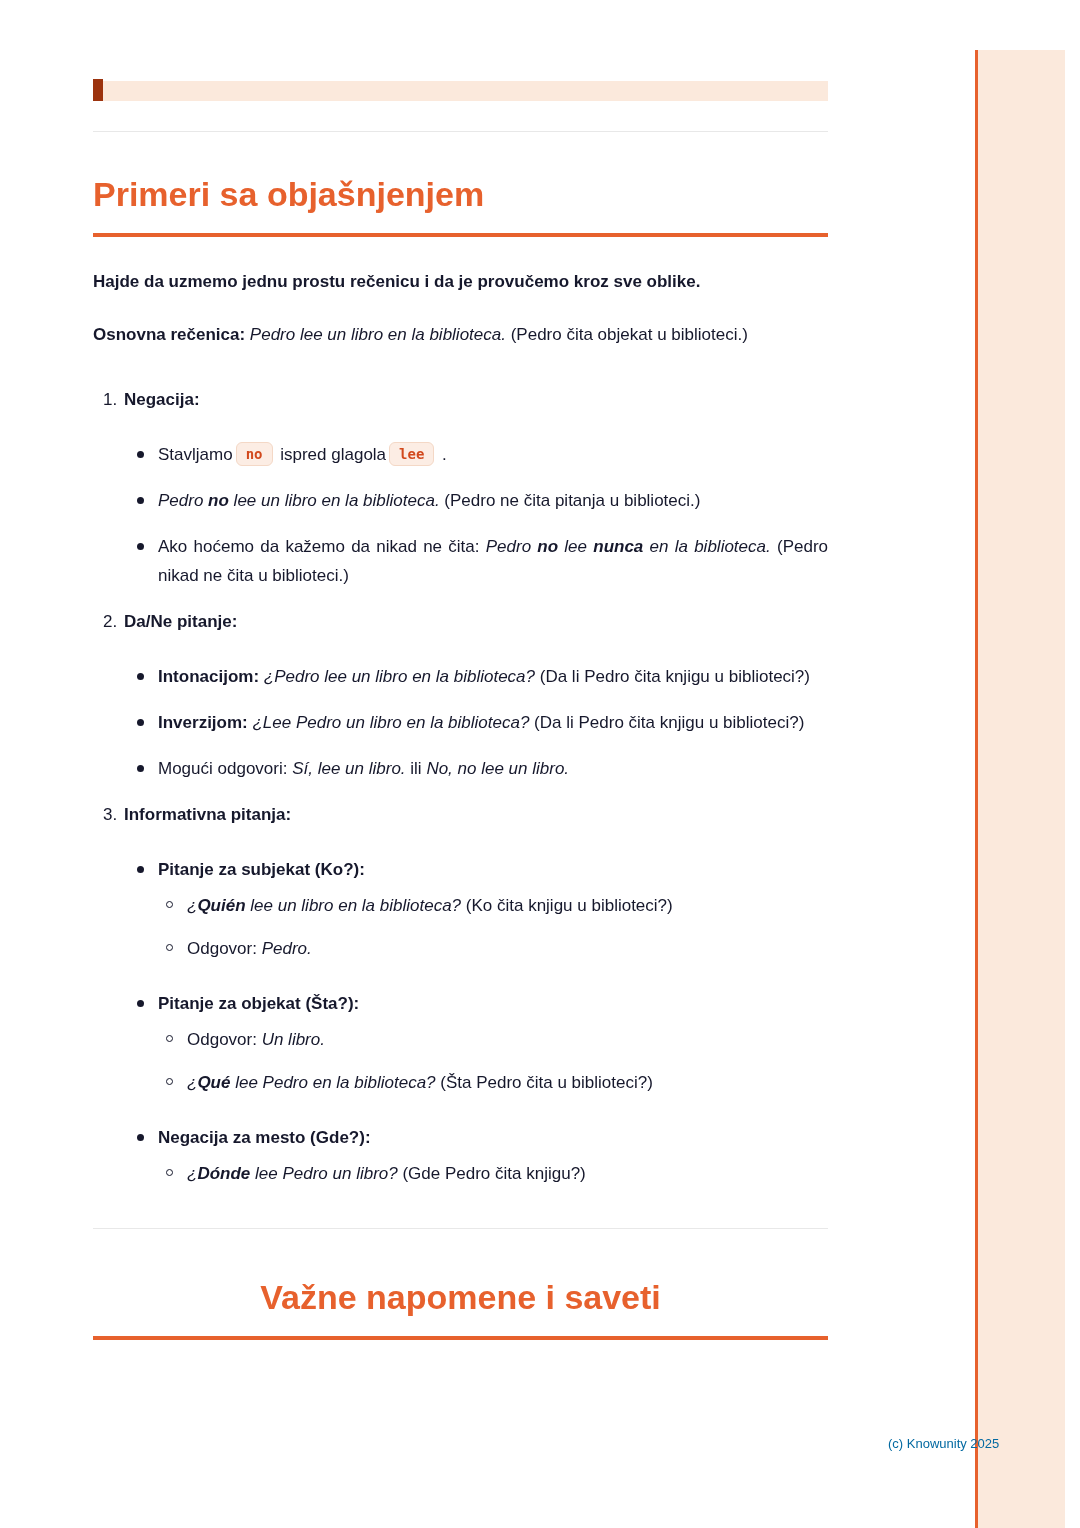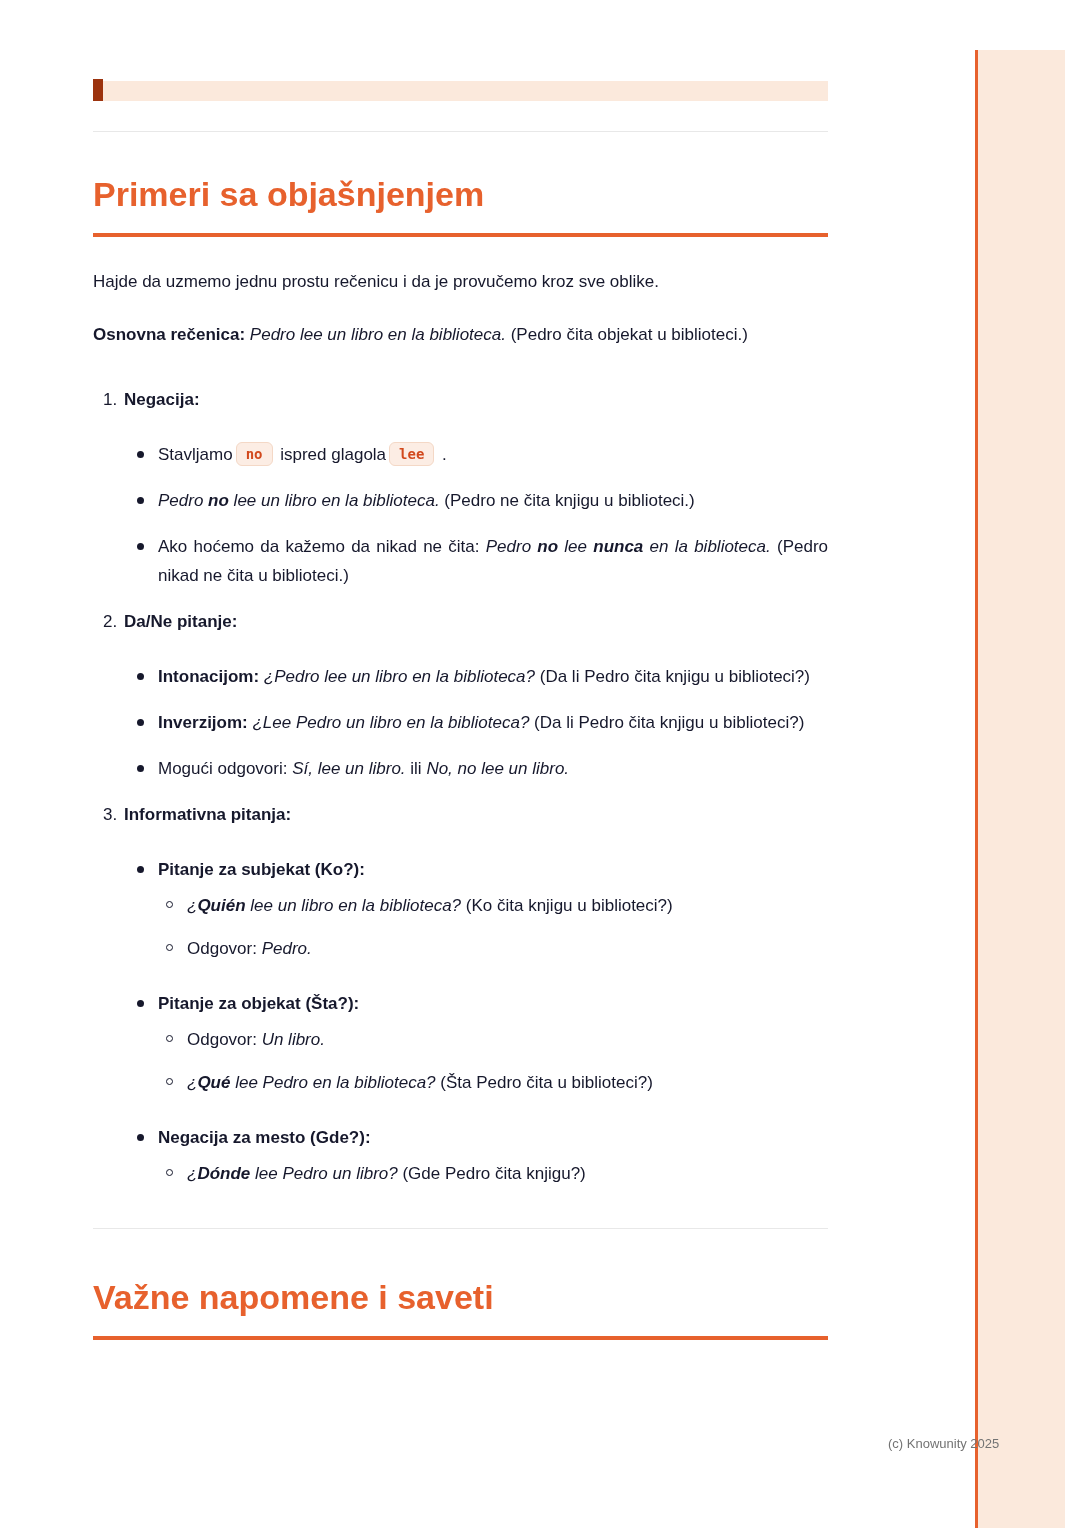--- a/index.html
+++ b/index.html
@@ -16,7 +16,7 @@
   h1{margin:42px 0 0 0;font-size:34px;line-height:1.2;font-weight:700;color:#e7612d;letter-spacing:0;}
   .orange-rule{margin-top:18px;height:4px;background:#e7612d;}
   p{margin:0;font-size:17px;line-height:29px;}
-  .intro{margin-top:30px;}
+  .intro{margin-top:30px;font-weight:bold;}
   .base{margin-top:24px;text-align:justify;}
   .b{font-weight:700;}
   .i{font-style:italic;}

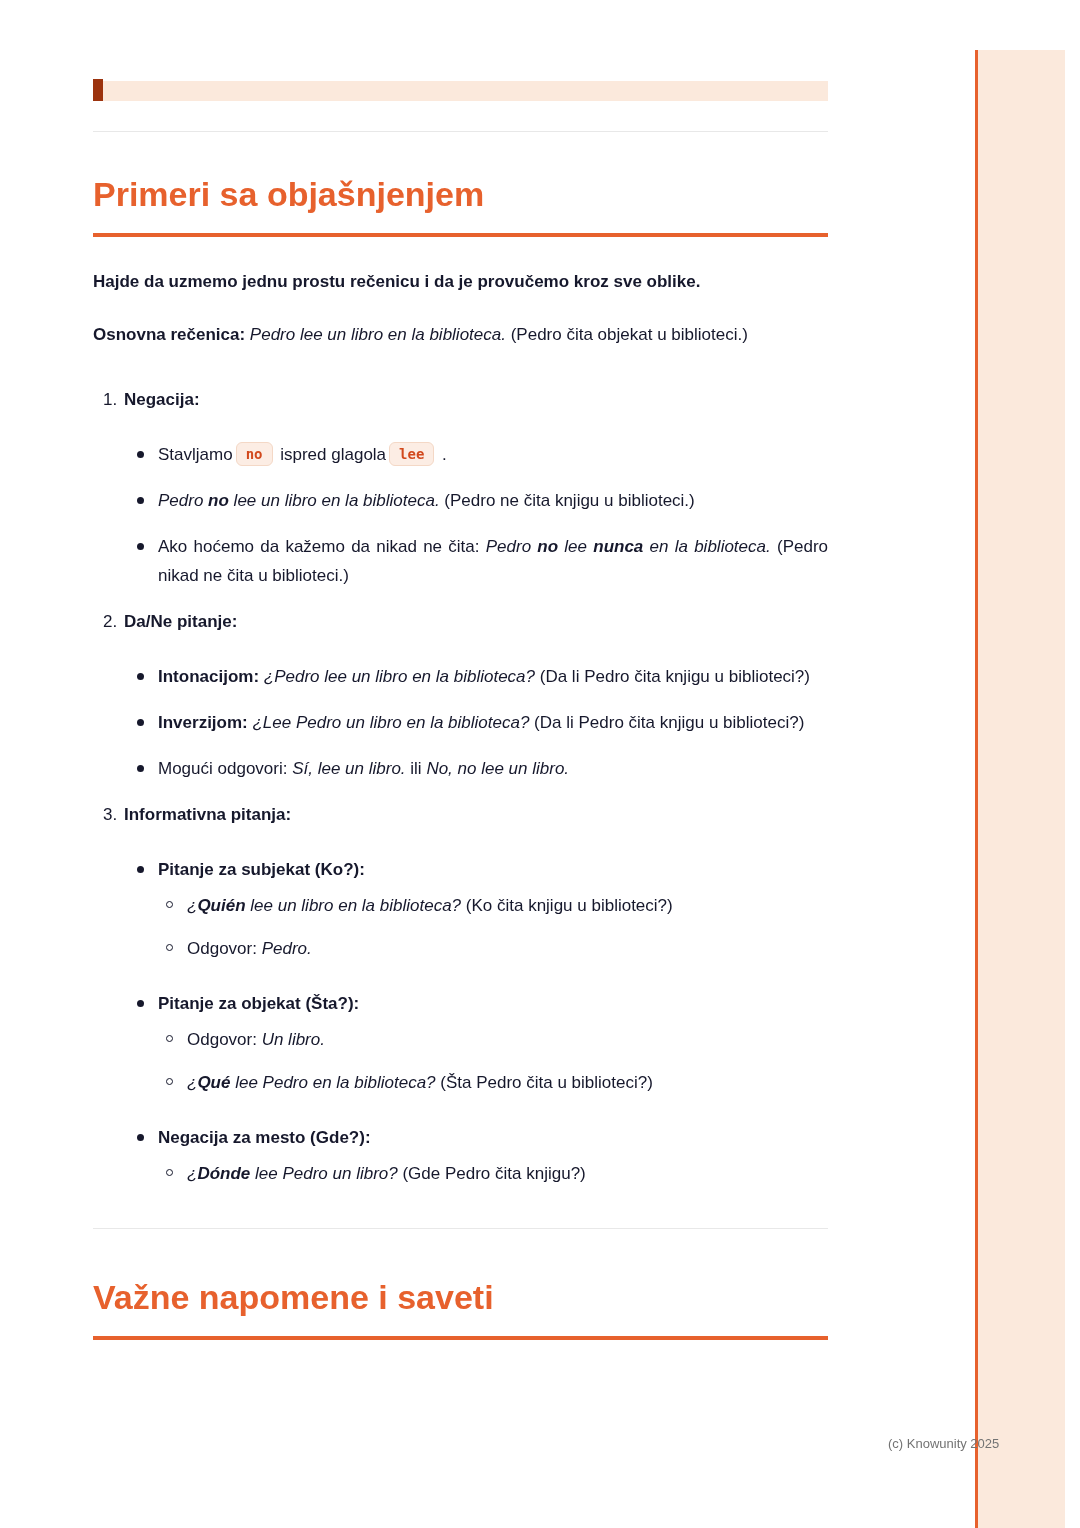--- a/index.html
+++ b/index.html
@@ -86,7 +86,7 @@
           <span class="bm">
               <span class="disc"></span>
             </span>
-          <div class="btext"><span class="i">Pedro </span><span class="b i">no</span><span class="i"> lee un libro en la biblioteca.</span><span> (Pedro ne čita knjigu u biblioteci.)</span></div>
+          <div class="btext"><span class="i">Pedro </span><span class="b i">no</span><span class="i"> lee un libro en la biblioteca.</span><span> (Pedro ne čita pitanja u biblioteci.)</span></div>
         </div>
         <div class="bullet">
           <span class="bm">

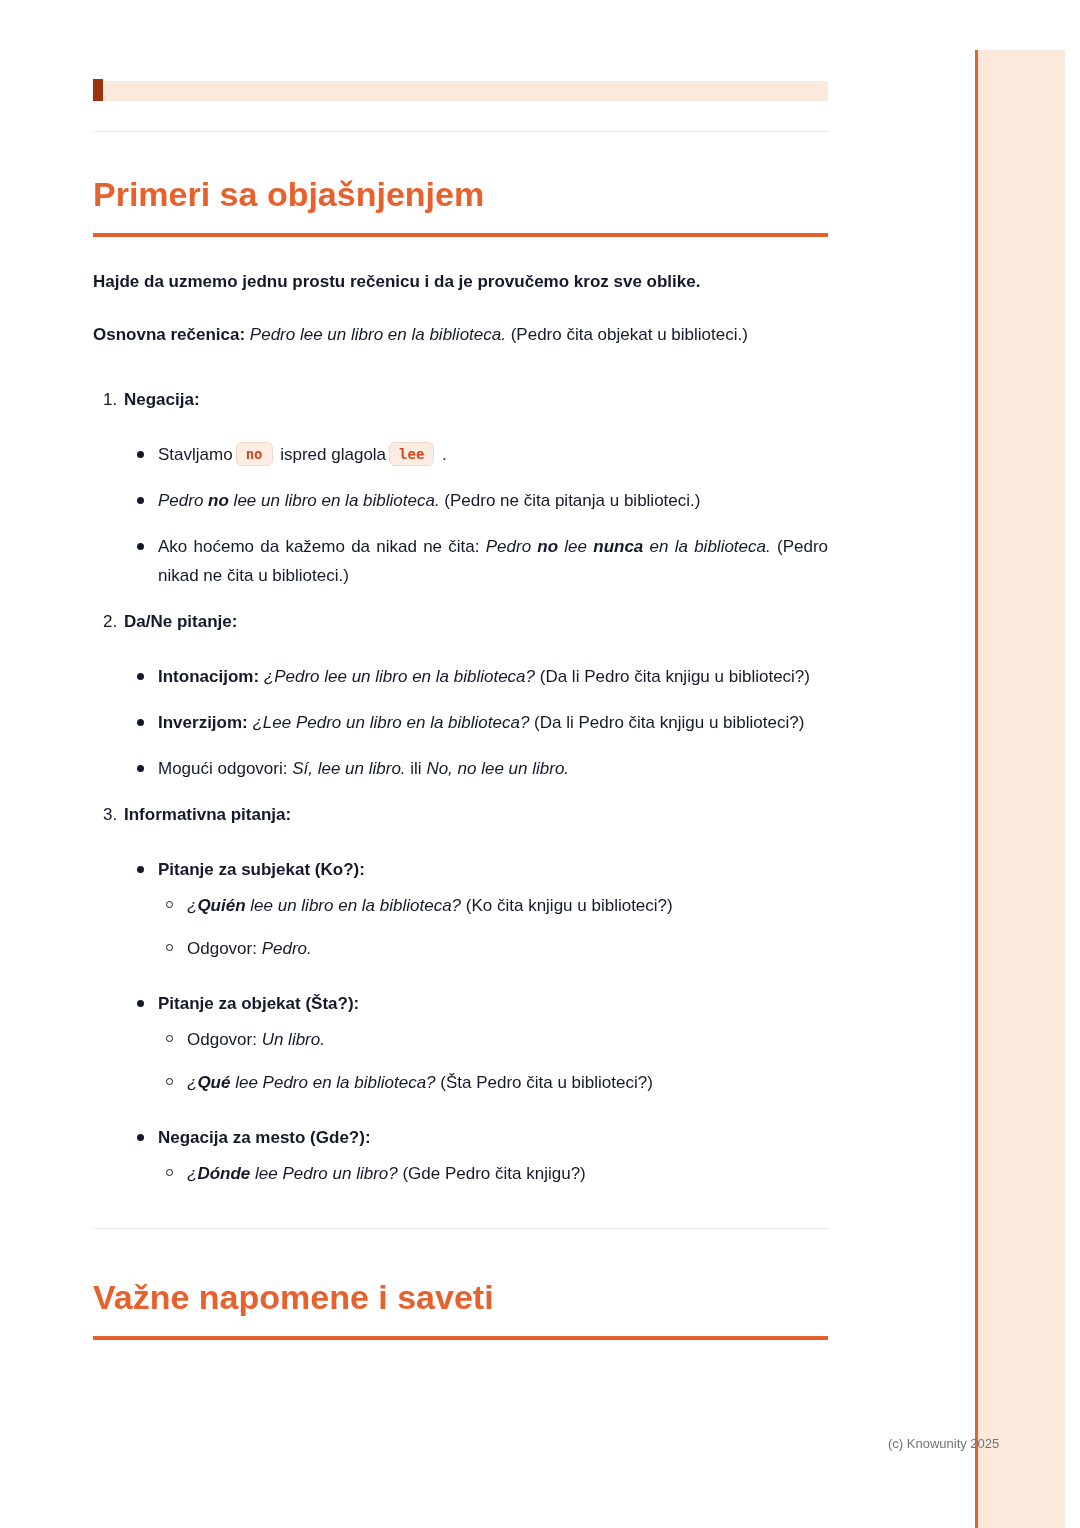--- a/index.html
+++ b/index.html
@@ -43,7 +43,7 @@
   .bgroup-title + .sbullet{margin-top:7px;}
   .group{margin-bottom:26px;}
   .divider2{margin-top:40px;}
-  h1.second{margin-top:48px;}
+  h1.second{margin-top:48px;text-align:center;}
   
   .edge-strip{position:absolute;left:975px;top:50px;width:87px;height:1478px;background:#fbe9dc;border-left:3px solid #e7612d;}
   .footer{position:absolute;left:888px;top:1436px;font-size:13px;color:#737373;z-index:5;}

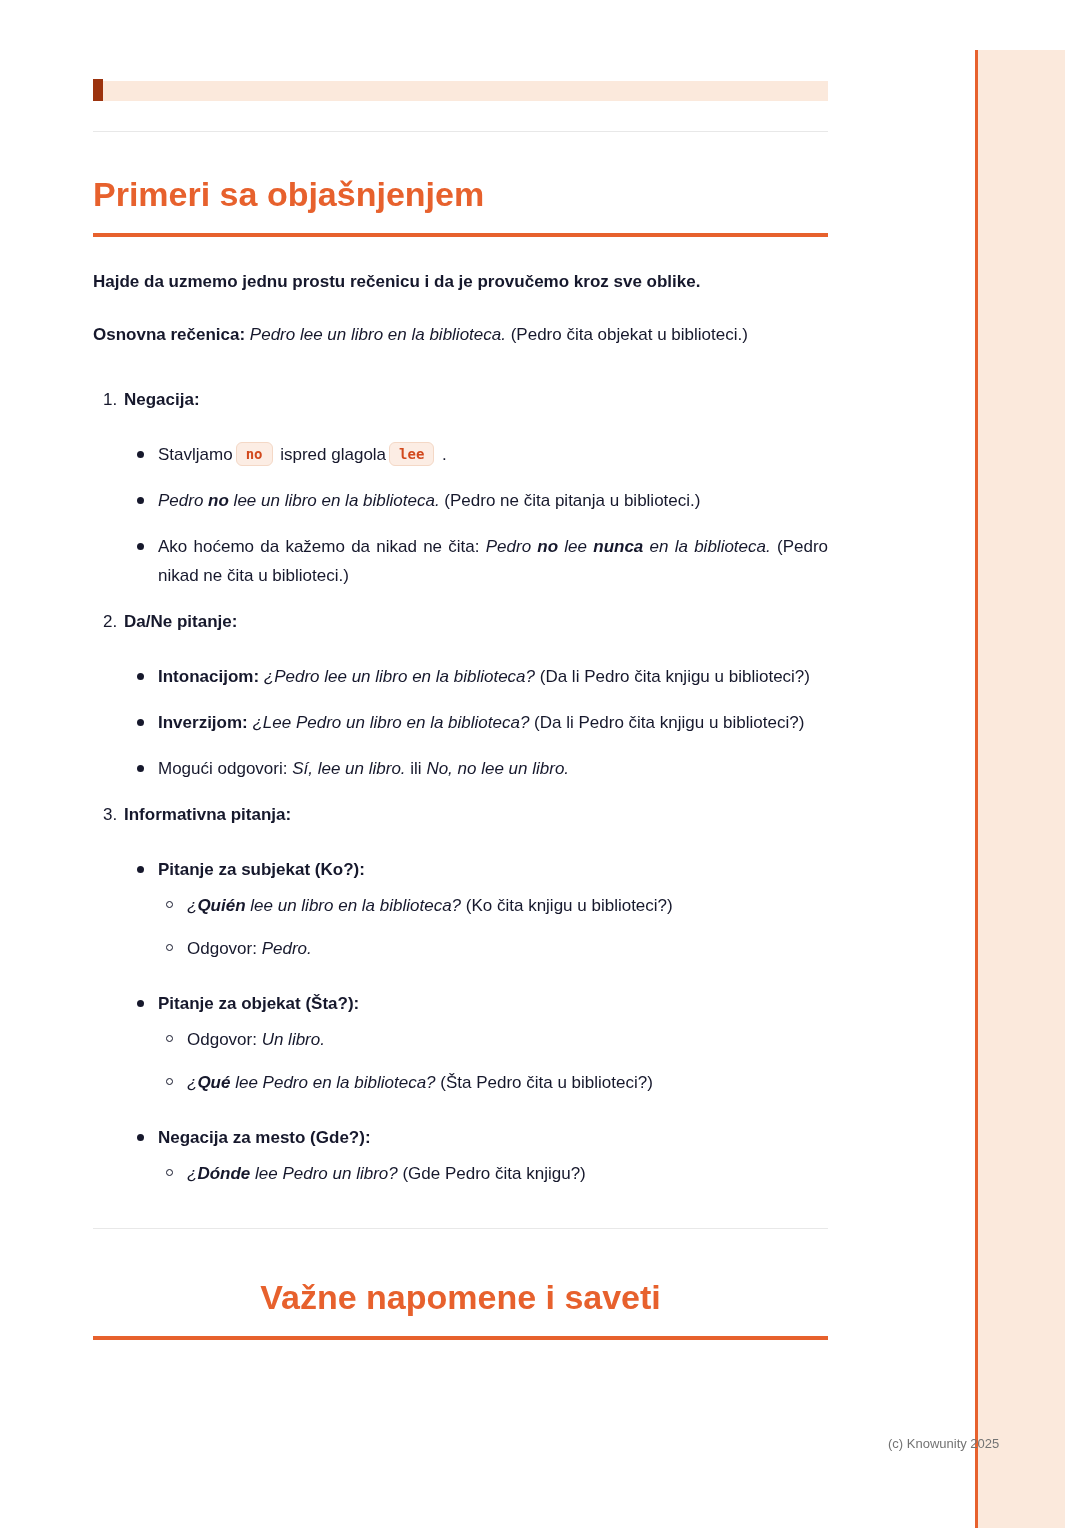--- a/index.html
+++ b/index.html
@@ -46,7 +46,7 @@
   h1.second{margin-top:48px;text-align:center;}
   
   .edge-strip{position:absolute;left:975px;top:50px;width:87px;height:1478px;background:#fbe9dc;border-left:3px solid #e7612d;}
-  .footer{position:absolute;left:888px;top:1436px;font-size:13px;color:#737373;z-index:5;}
+  .footer{position:absolute;left:888px;top:1436px;font-size:13px;color:#0369a1;z-index:5;}
 </style>
 </head>
 <body>

